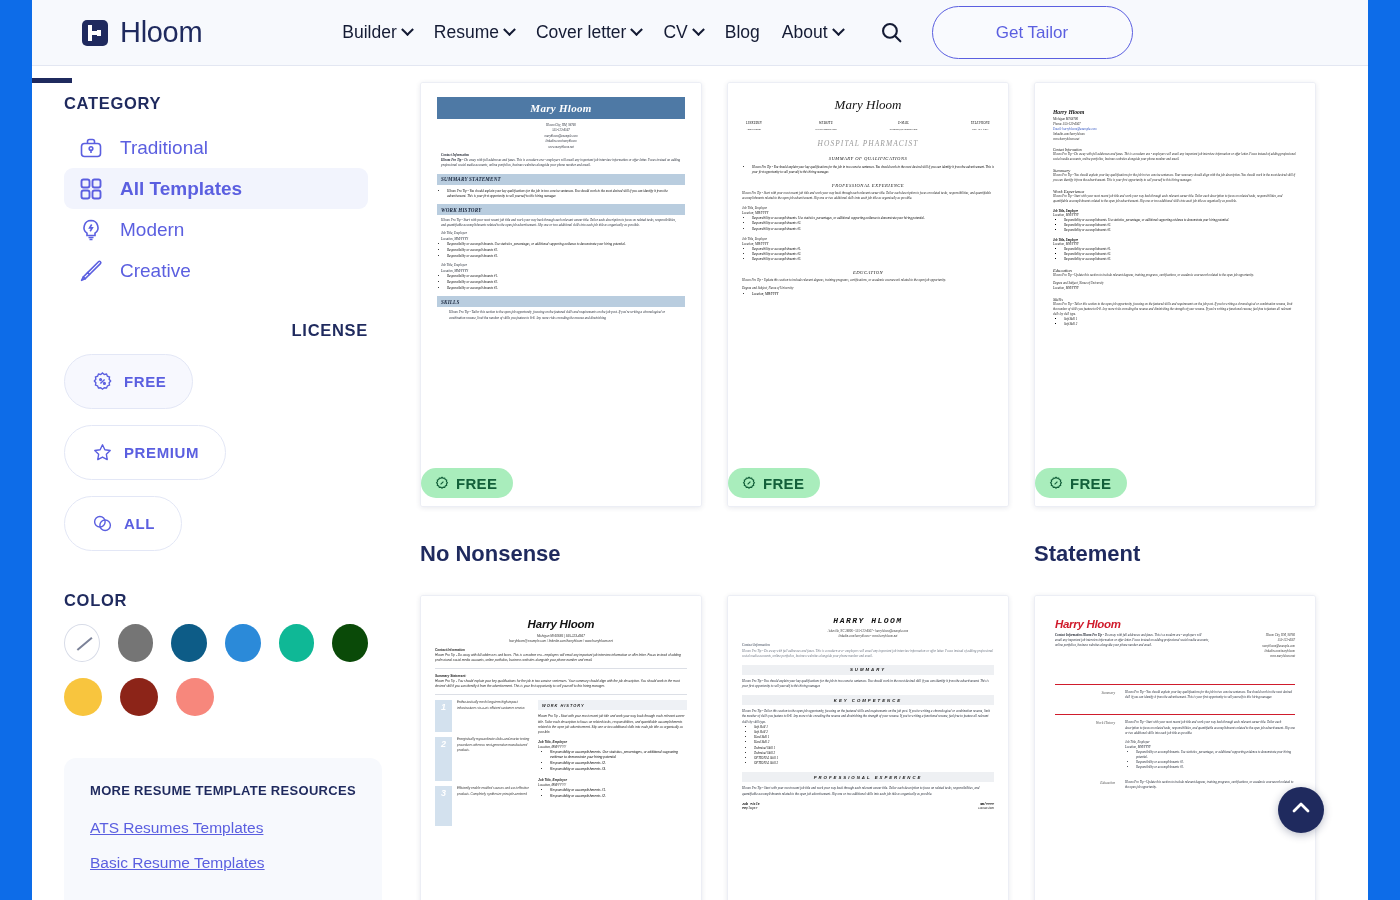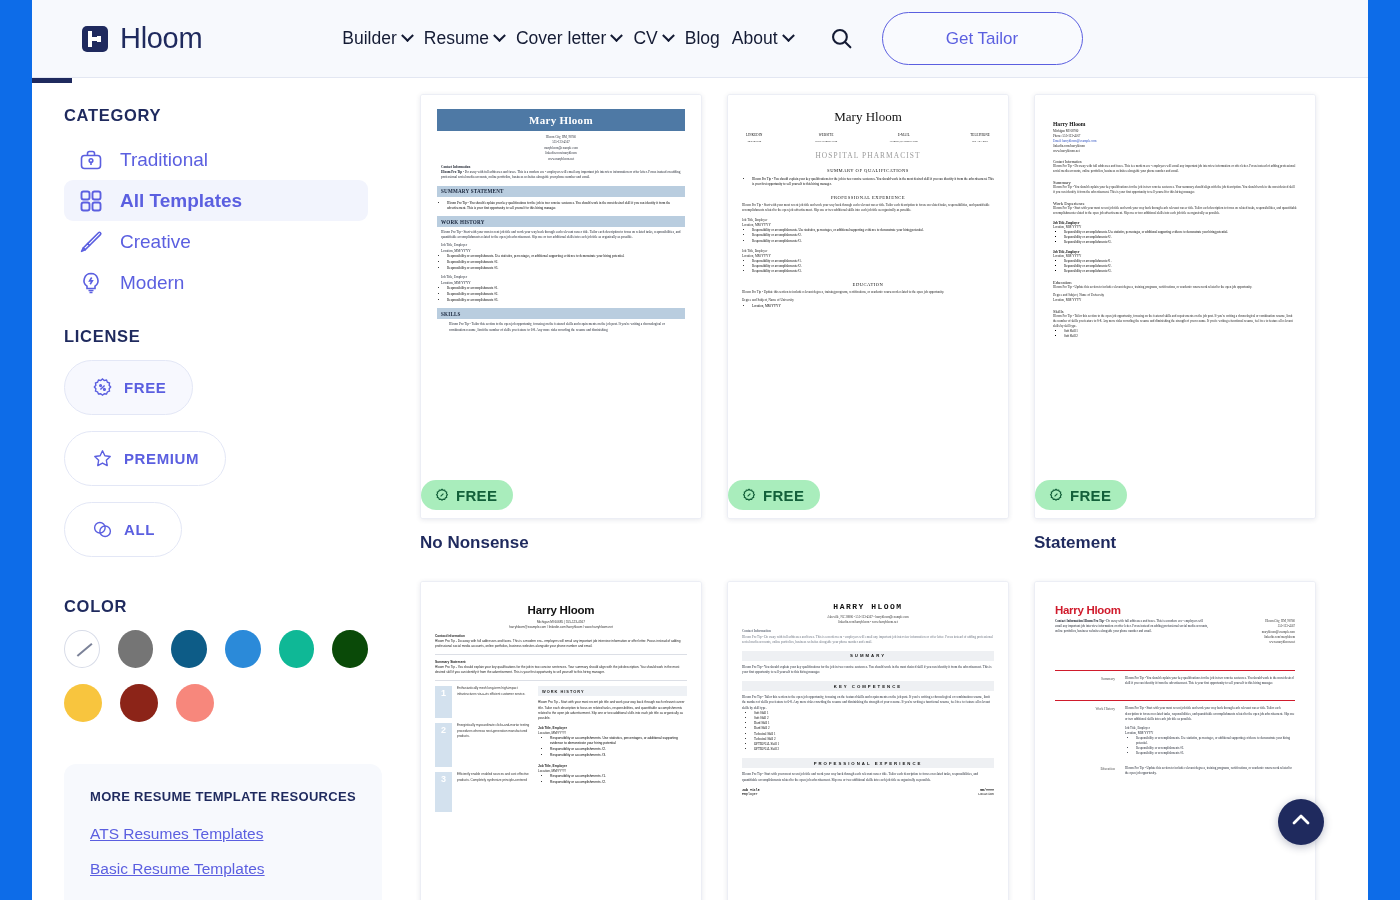--- a/index.html
+++ b/index.html
@@ -17,7 +17,7 @@
 
   
   #header {
-    position: relative; height: 78px; background: #f7f9fd;
+    position: relative; height: 66px; background: #f7f9fd;
     border-bottom: 1px solid #e3e7f2;
     display: flex; align-items: center;
   }

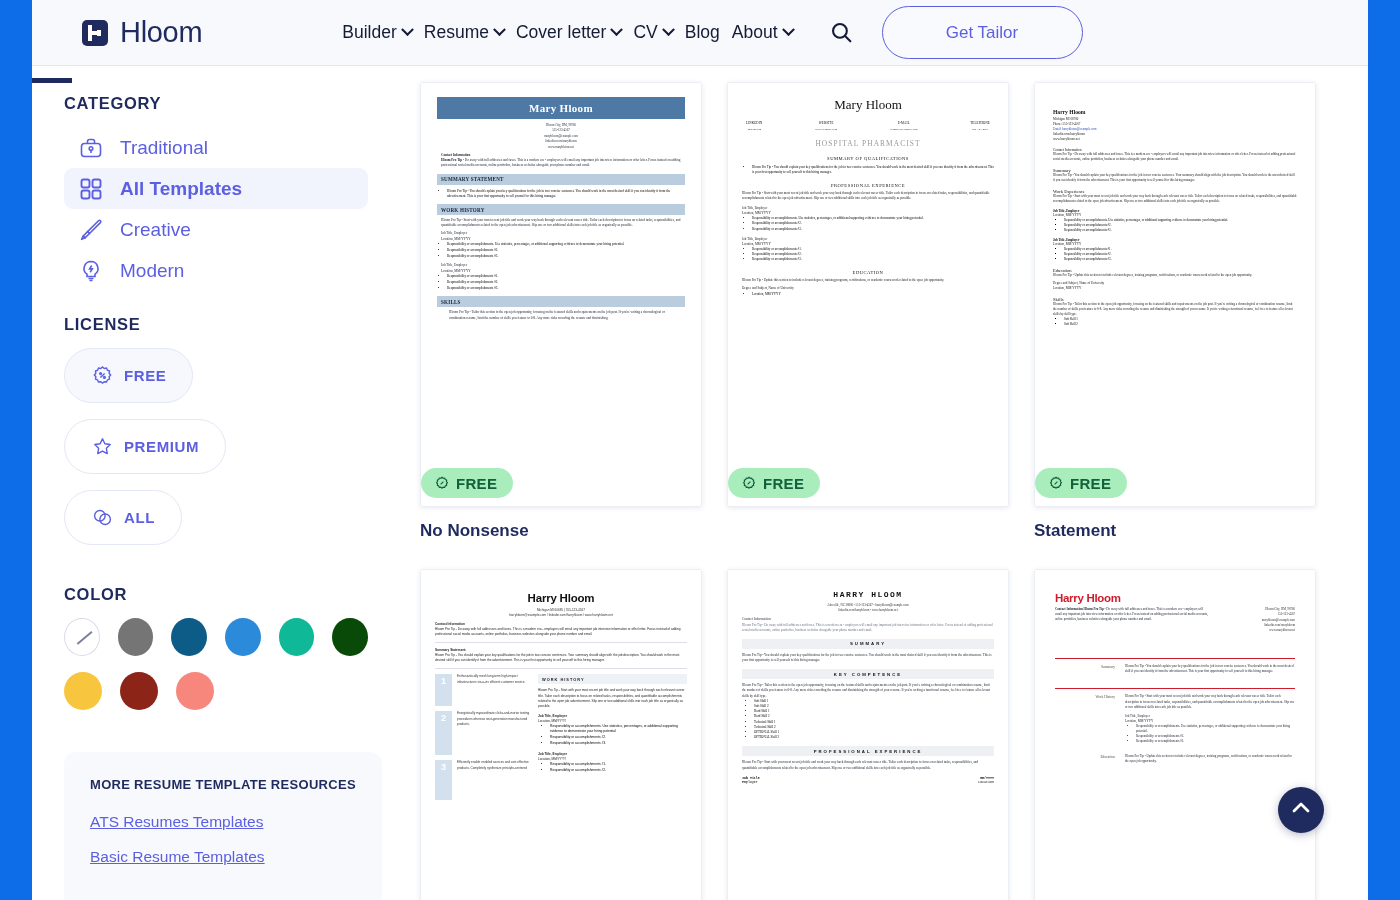--- a/index.html
+++ b/index.html
@@ -25,7 +25,7 @@
   .logo-mark { width: 30px; height: 30px; position: relative; }
   .logo-text { font-size: 29px; font-weight: 400; color: #1f2a5e; letter-spacing: -0.3px; }
 
-  #nav { display: flex; align-items: flex-start; gap: 12px; margin-left: 140px; }
+  #nav { display: flex; align-items: flex-start; gap: 22px; margin-left: 140px; }
   .nav-item {
     display: flex; align-items: center; gap: 6px;
     font-size: 17.5px; color: #141b34; cursor: pointer; white-space: nowrap;

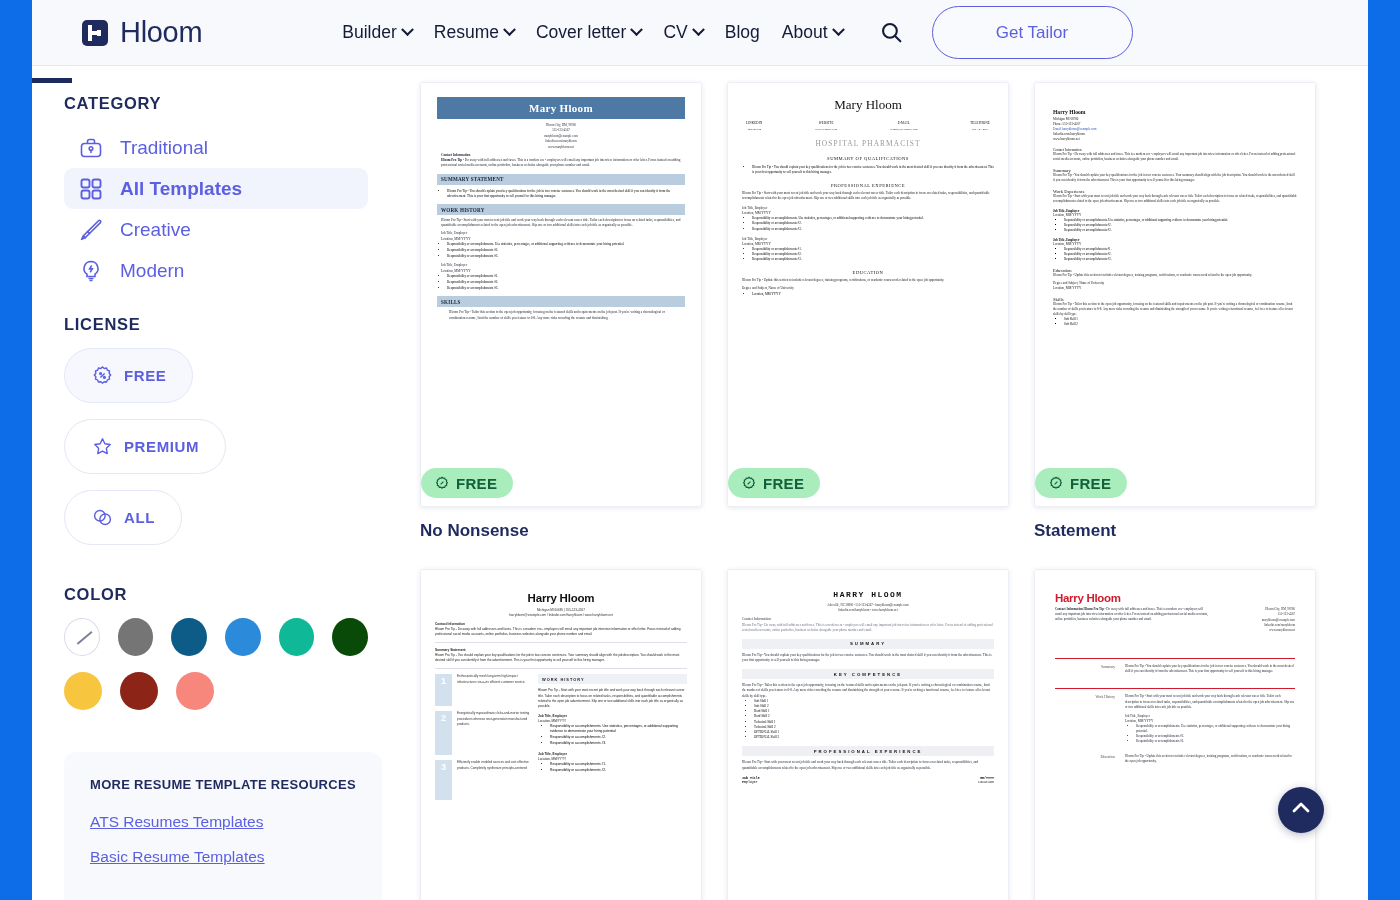--- a/index.html
+++ b/index.html
@@ -121,7 +121,7 @@
   }
 
   
-  .doc { position:absolute; inset:0; background:#fff; }
+  .doc { position:absolute; inset:0; background:#fff;font-style:italic; }
   .doc-pad { padding: 14px 16px; }
 
   

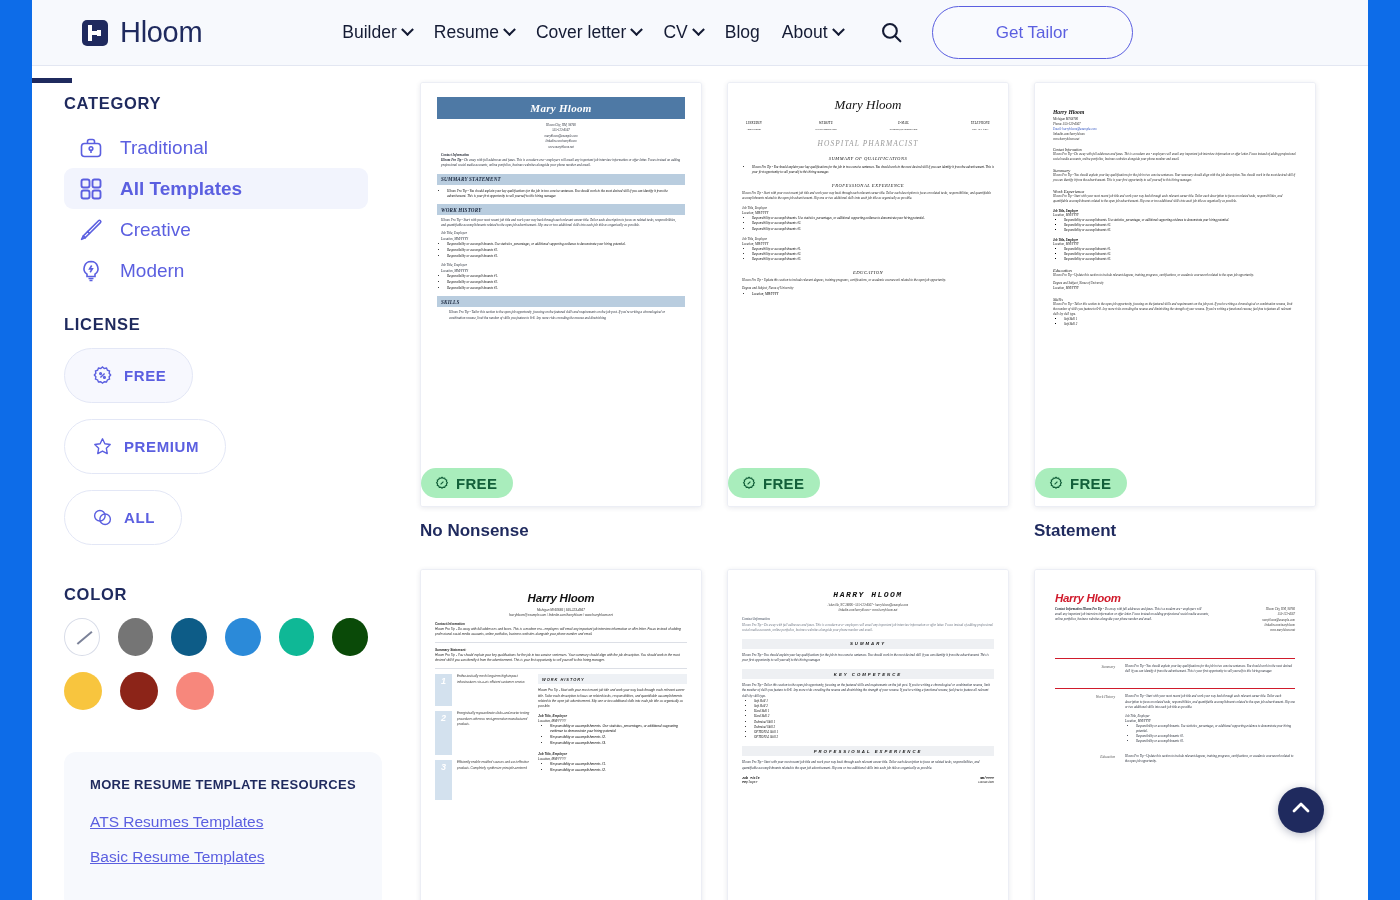--- a/index.html
+++ b/index.html
@@ -296,6 +296,17 @@
 
       <div class="cat-item">
         <span class="cat-ico">
+          <svg width="24" height="24" viewBox="0 0 24 24" fill="none" stroke="#5b5fe0" stroke-width="1.6">
+            <path d="M12 2.5a7 7 0 0 0-4 12.7v2.3h8v-2.3A7 7 0 0 0 12 2.5z"></path>
+            <path d="M9.5 19.5h5M10.5 21.5h3"></path>
+            <path d="M12.7 6.5 10.6 9.9h2.7l-2.1 3.3"></path>
+          </svg>
+        </span>
+        <span>Modern</span>
+      </div>
+
+      <div class="cat-item">
+        <span class="cat-ico">
           <svg width="24" height="24" viewBox="0 0 24 24" fill="none" stroke="#5b5fe0" stroke-width="1.6" stroke-linejoin="round">
             <path d="M19.5 2.7 8.6 13.6l1.9 1.9L21.4 4.6a1.3 1.3 0 0 0-1.9-1.9z"></path>
             <path d="M8.6 13.6 4.2 18l1.8 1.8 4.5-4.3z"></path>
@@ -303,17 +314,6 @@
           </svg>
         </span>
         <span>Creative</span>
-      </div>
-
-      <div class="cat-item">
-        <span class="cat-ico">
-          <svg width="24" height="24" viewBox="0 0 24 24" fill="none" stroke="#5b5fe0" stroke-width="1.6">
-            <path d="M12 2.5a7 7 0 0 0-4 12.7v2.3h8v-2.3A7 7 0 0 0 12 2.5z"></path>
-            <path d="M9.5 19.5h5M10.5 21.5h3"></path>
-            <path d="M12.7 6.5 10.6 9.9h2.7l-2.1 3.3"></path>
-          </svg>
-        </span>
-        <span>Modern</span>
       </div>
 
       <div class="sec-title" id="license-title">LICENSE</div>

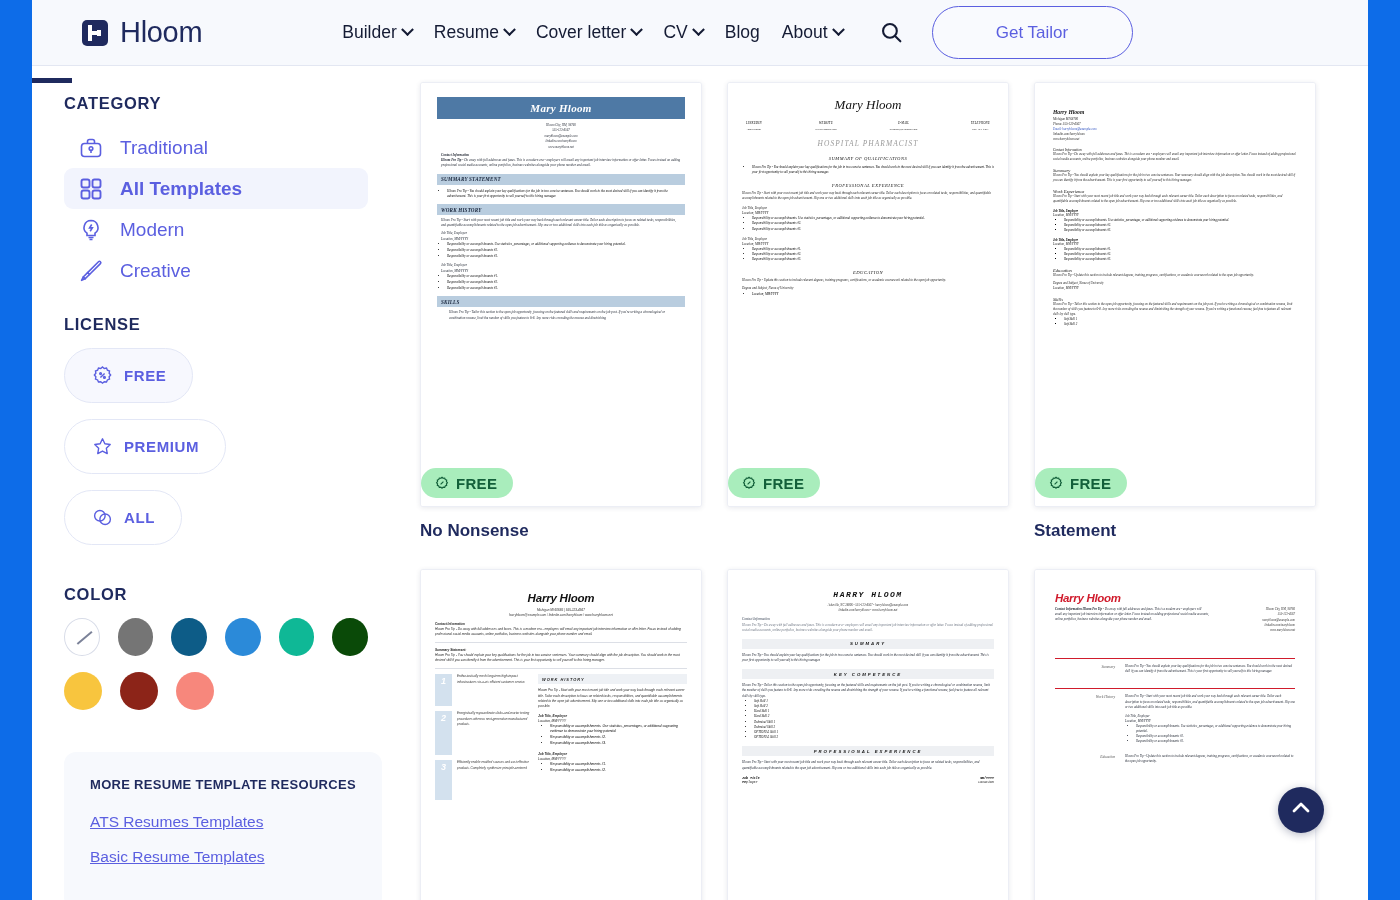--- a/index.html
+++ b/index.html
@@ -65,7 +65,7 @@
   .cat-item.active { background: #f2f4fd; font-weight: bold; }
   .cat-ico { width: 26px; height: 26px; flex-shrink:0; display:flex; align-items:center; justify-content:center; }
 
-  #license-title { margin-top: 24px; }
+  #license-title { margin-top: 30px; text-align: right; }
   .lic-row { display: flex; gap: 16px; margin-top: 4px; flex-wrap: wrap; }
   .lic-btn {
     height: 55px; border-radius: 28px; border: 1.3px solid #e3e7f6;

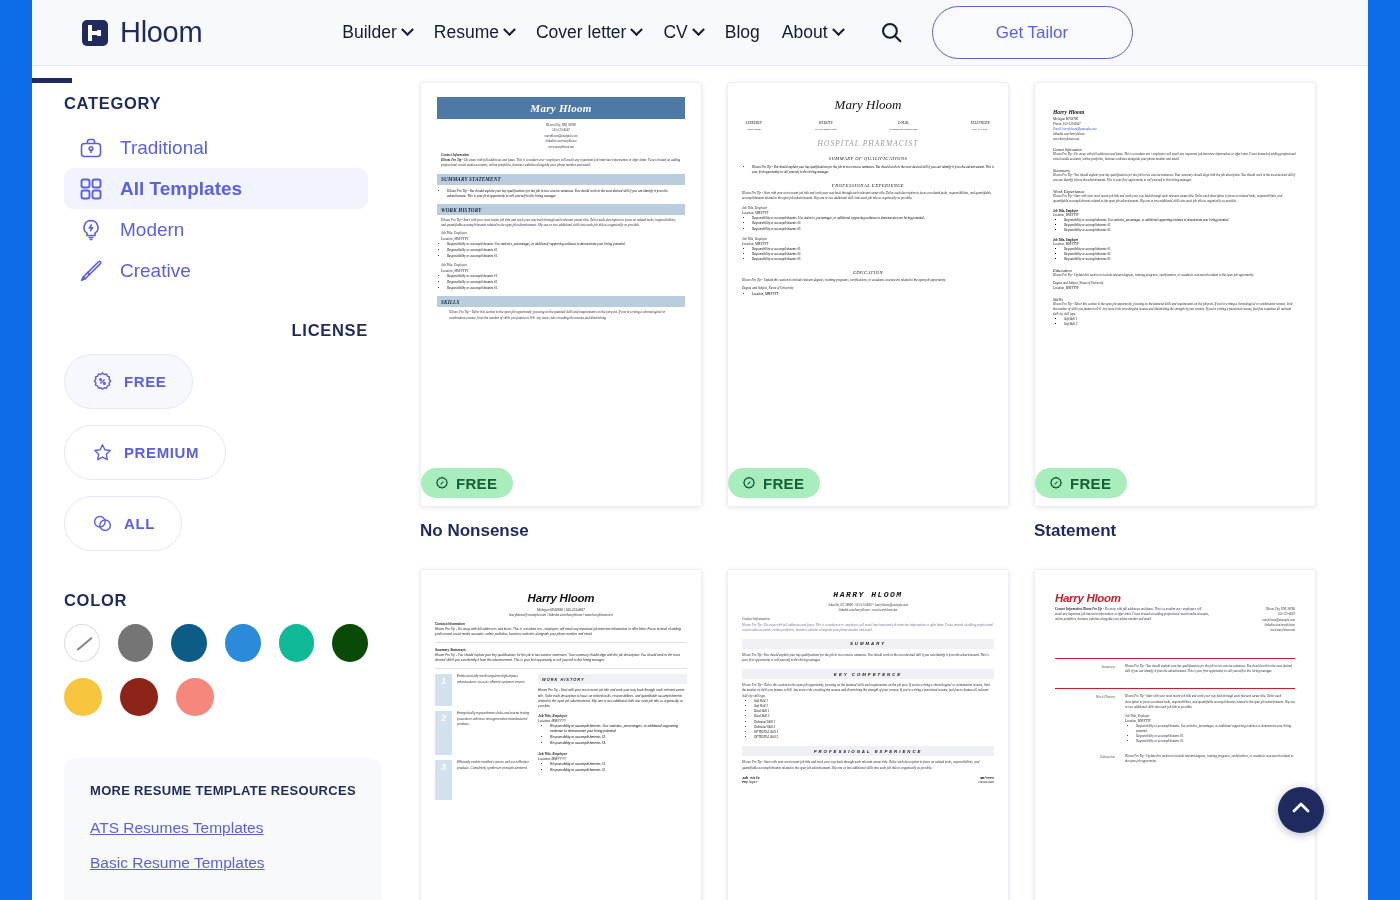--- a/index.html
+++ b/index.html
@@ -116,7 +116,7 @@
   }
   .badge-ico { width:15px; height:15px; display:flex; align-items:center; justify-content:center;}
   .card-title {
-    margin-top: 14px; font-size: 17px; font-weight: bold; color: #1f2a5e;
+    margin-top: 34px; font-size: 22px; font-weight: bold; color: #1f2a5e;
     cursor: pointer;
   }
 

